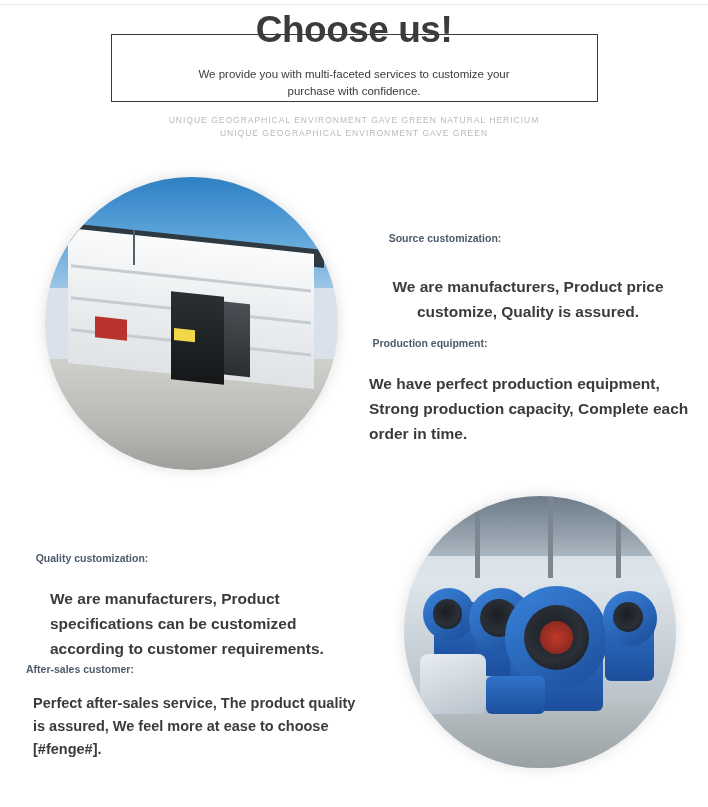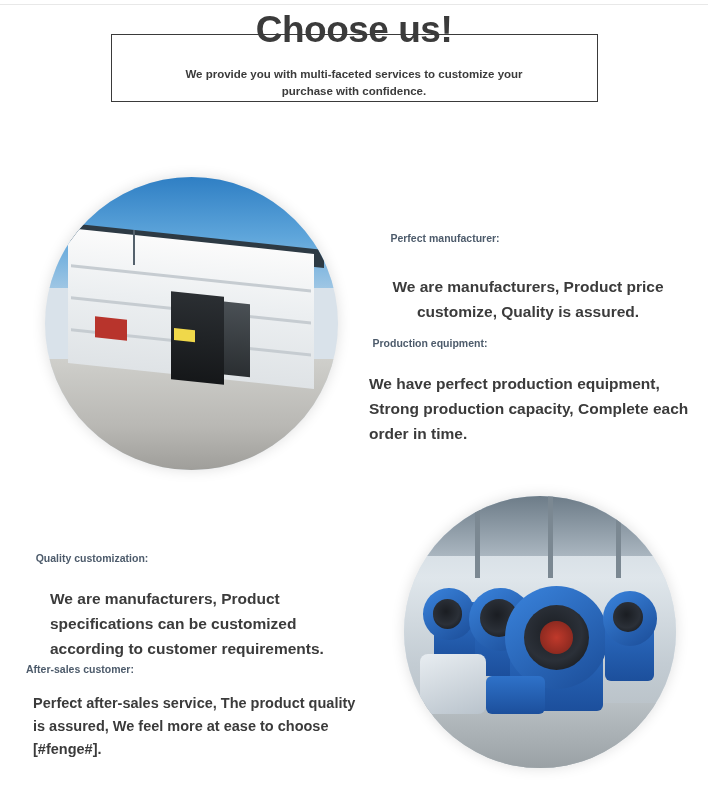--- a/index.html
+++ b/index.html
@@ -65,7 +65,7 @@
     width: 340px;
     text-align: center;
     font-size: 11.5px;
-    font-weight: bold;
+    font-weight: normal;
     color: #3b3b3b;
     line-height: 17px;
   }

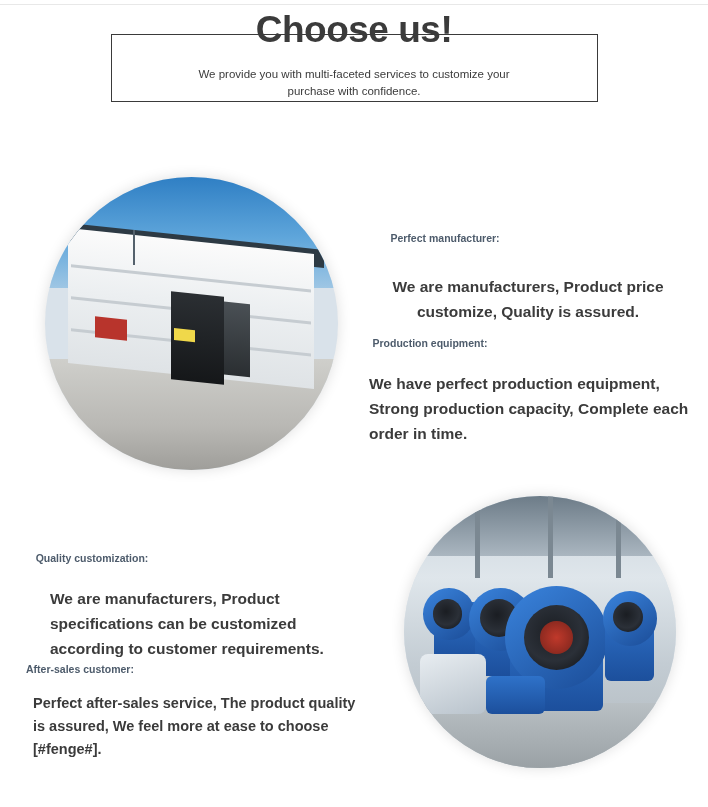--- a/index.html
+++ b/index.html
@@ -228,6 +228,10 @@
     <div class="header-frame"></div>
     <div class="header-title">Choose us!</div>
     <div class="header-sub">We provide you with multi-faceted services to customize your purchase with confidence.</div>
+    <div class="header-caption">
+      <div>UNIQUE GEOGRAPHICAL ENVIRONMENT GAVE GREEN NATURAL HERICIUM</div>
+      <div>UNIQUE GEOGRAPHICAL ENVIRONMENT GAVE GREEN</div>
+    </div>
   </div>
 
   <div class="photo-circle" id="photo-building">

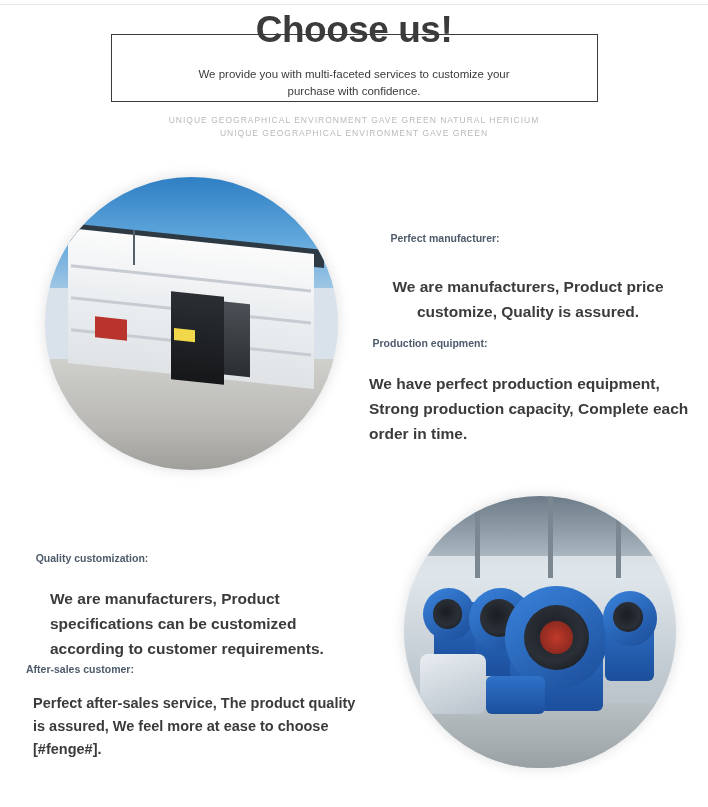--- a/index.html
+++ b/index.html
@@ -249,7 +249,7 @@
     <div class="b-pole"></div>
   </div>
 
-  <div class="tag" id="tag-source">Perfect manufacturer:</div>
+  <div class="tag" id="tag-source">Source customization:</div>
   <div class="para" id="para-source">We are manufacturers, Product price customize, Quality is assured.</div>
 
   <div class="tag" id="tag-equipment">Production equipment:</div>

